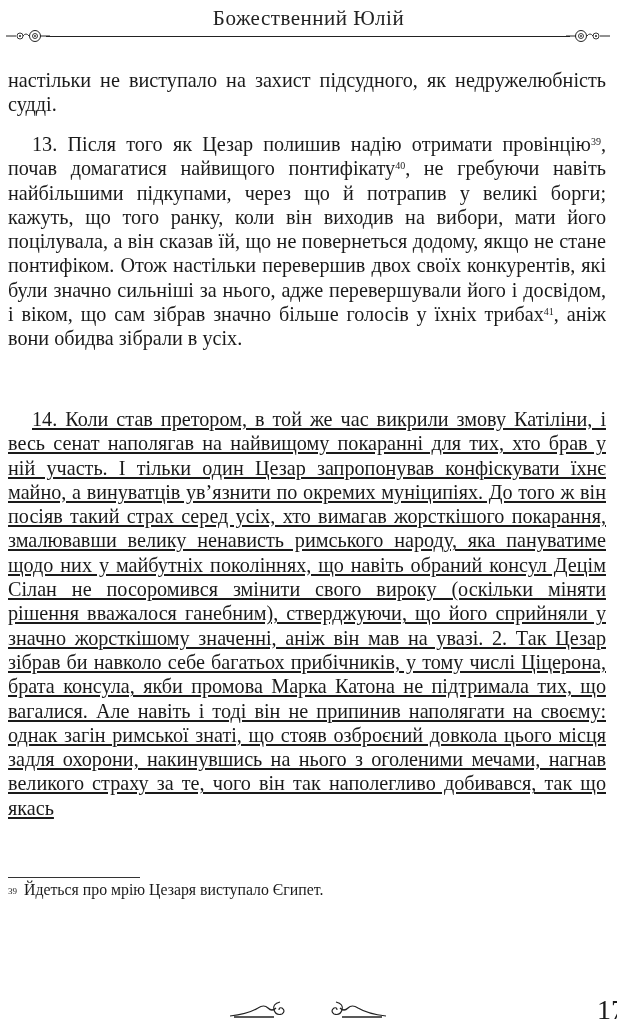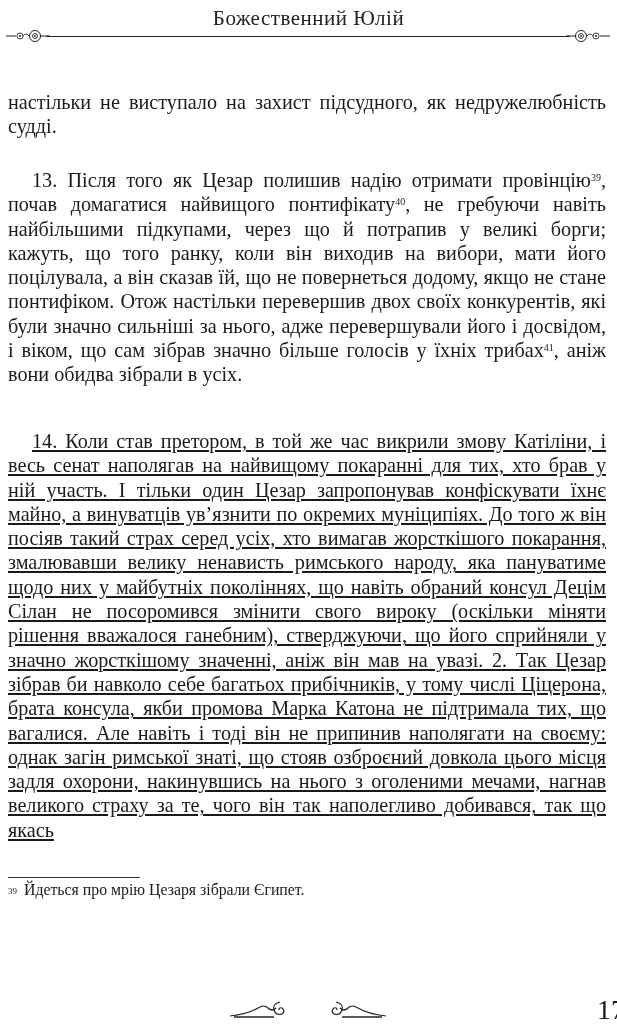--- a/index.html
+++ b/index.html
@@ -13,7 +13,7 @@
   .orn { position:absolute; top:0; width:44px; height:16px; }
   .orn.left { left:0; } .orn.right { right:0; transform:scaleX(-1); }
   .text { position:absolute; left:8px; width:598px; font-family:"Liberation Serif", serif;
-          font-size:20.2px; line-height:24.3px; text-align:justify;margin-top:22px; }
+          font-size:20.2px; line-height:24.3px; text-align:justify; }
   .text p { margin:0; }
   .indent { text-indent:24px; }
   sup { font-size:10px; vertical-align:top; position:relative; top:-2px; }

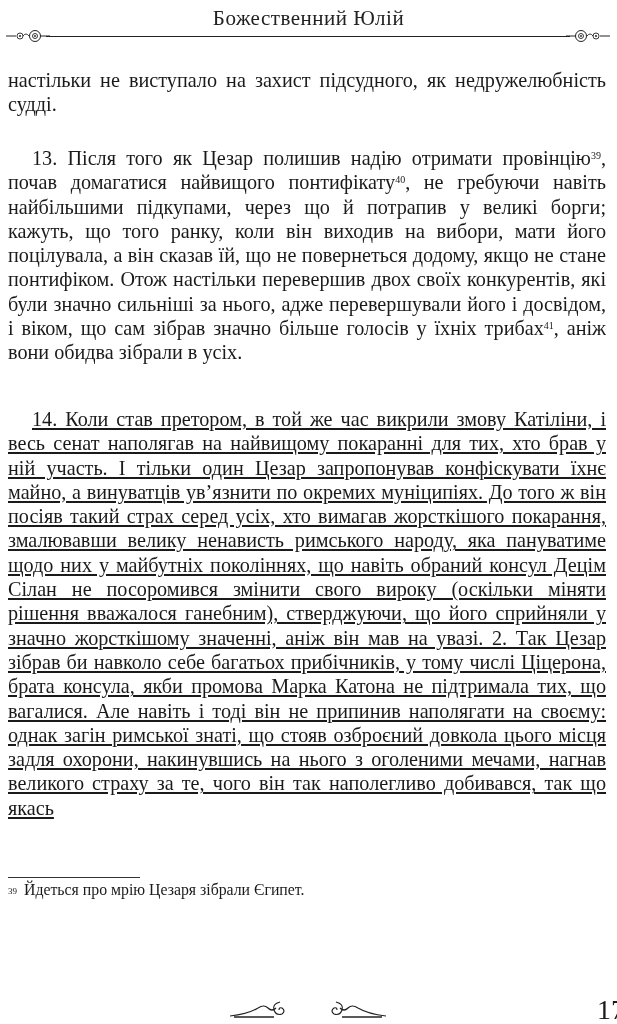--- a/index.html
+++ b/index.html
@@ -62,7 +62,7 @@
   <p>настільки не виступало на захист підсудного, як недружелюбність судді.</p>
 </div>
 
-<div class="text" style="top:146px;font-family:Liberation Serif, serif;">
+<div class="text" style="top:132px;font-family:Liberation Serif, serif;">
   <p class="indent"><span>13. Після того як Цезар полишив надію отримати провінцію</span><sup>39</sup><span>, почав домагатися найвищого понтифікату</span><sup>40</sup><span>, не гребуючи навіть найбільшими підкупами, через що й потрапив у великі борги; кажуть, що того ранку, коли він виходив на вибори, мати його поцілувала, а він сказав їй, що не повернеться додому, якщо не стане понтифіком. Отож настільки перевершив двох своїх конкурентів, які були значно сильніші за нього, адже перевершували його і досвідом, і віком, що сам зібрав значно більше голосів у їхніх трибах</span><sup>41</sup><span>, аніж вони обидва зібрали в усіх.</span></p>
 </div>
 

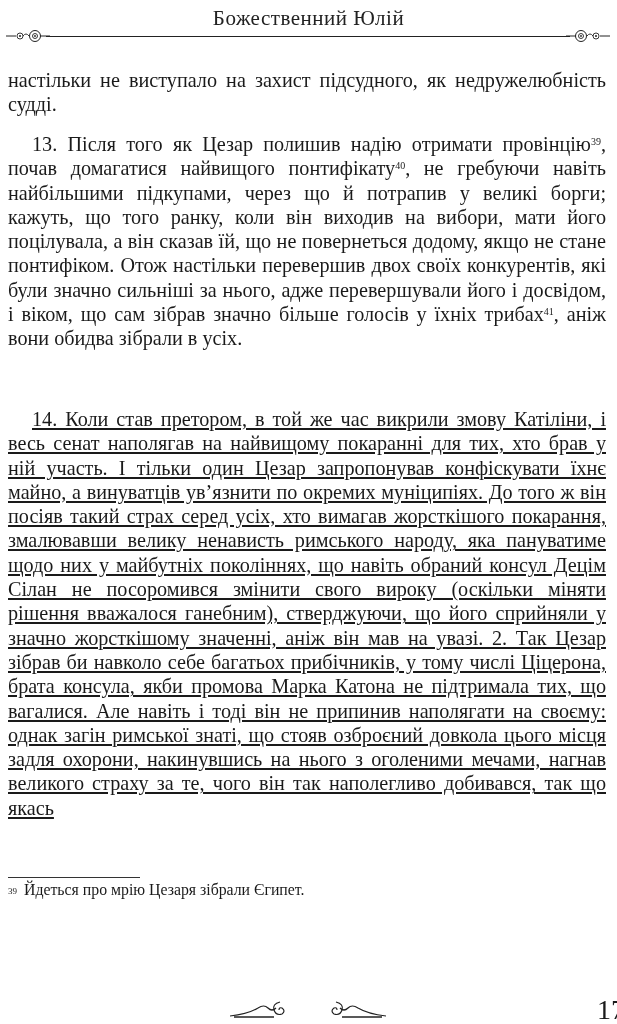--- a/index.html
+++ b/index.html
@@ -72,7 +72,7 @@
 
 <div class="fn-rule"></div>
 <div class="footnotes">
-  <p class="fn"><span class="num">39</span><span>Йдеться про мрію Цезаря зібрали Єгипет.</span></p>
+  <p class="fn"><span class="num">39</span><span>Йдеться про мрію Цезаря виступало Єгипет.</span></p>
 </div>
 
 <div class="footer">

